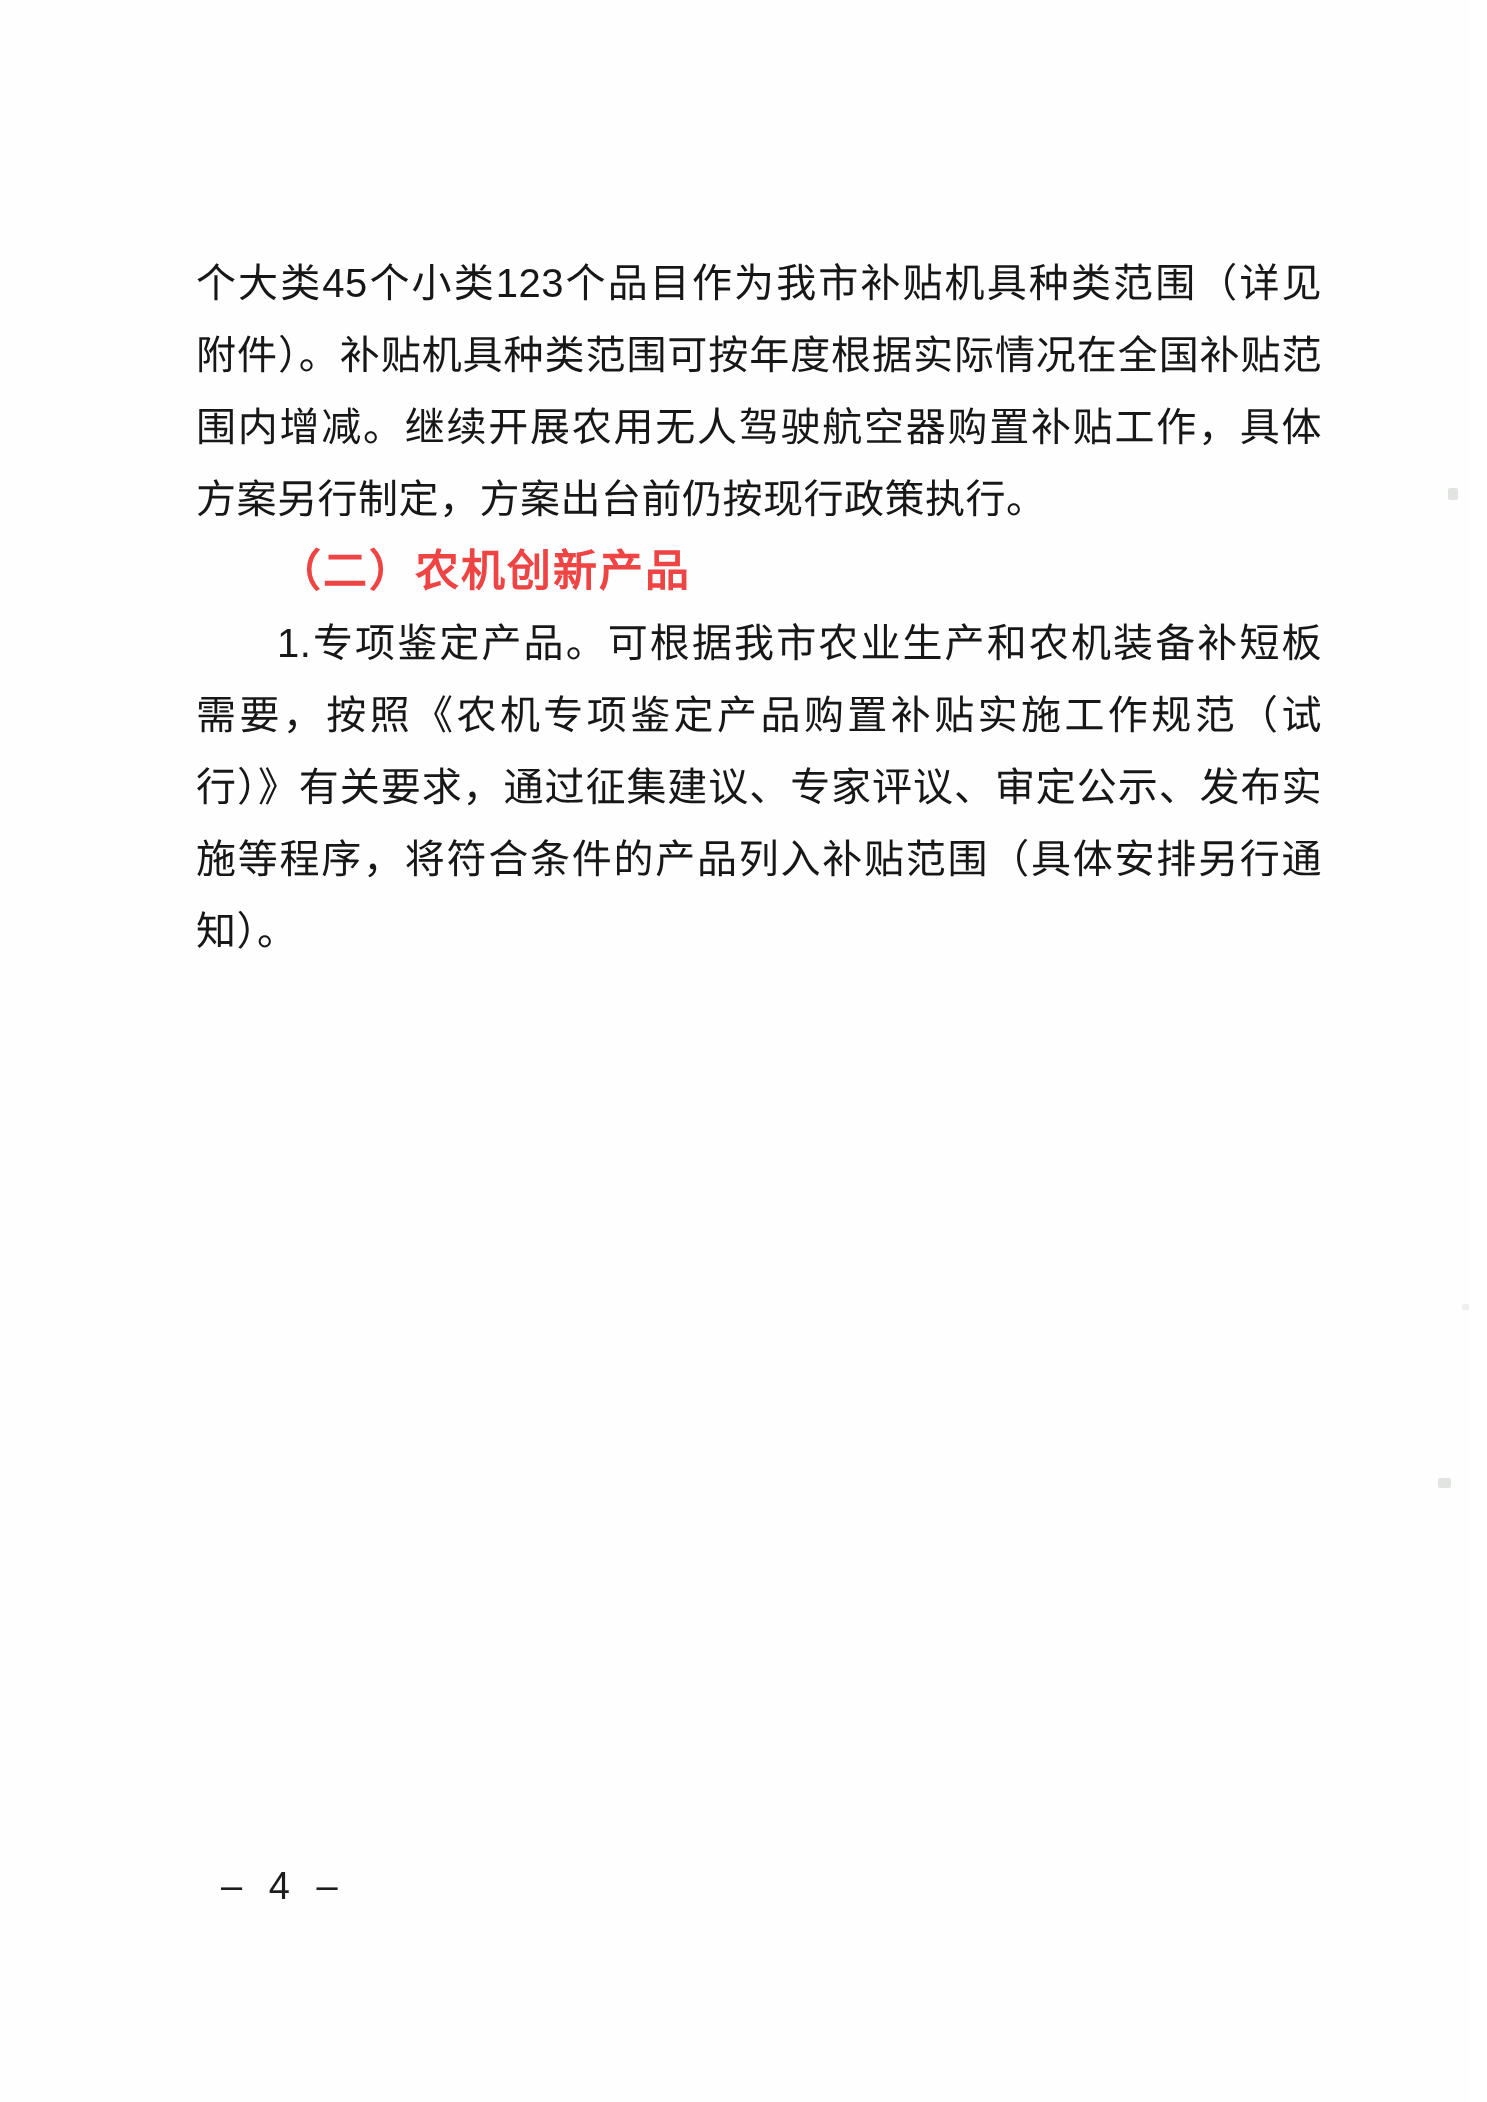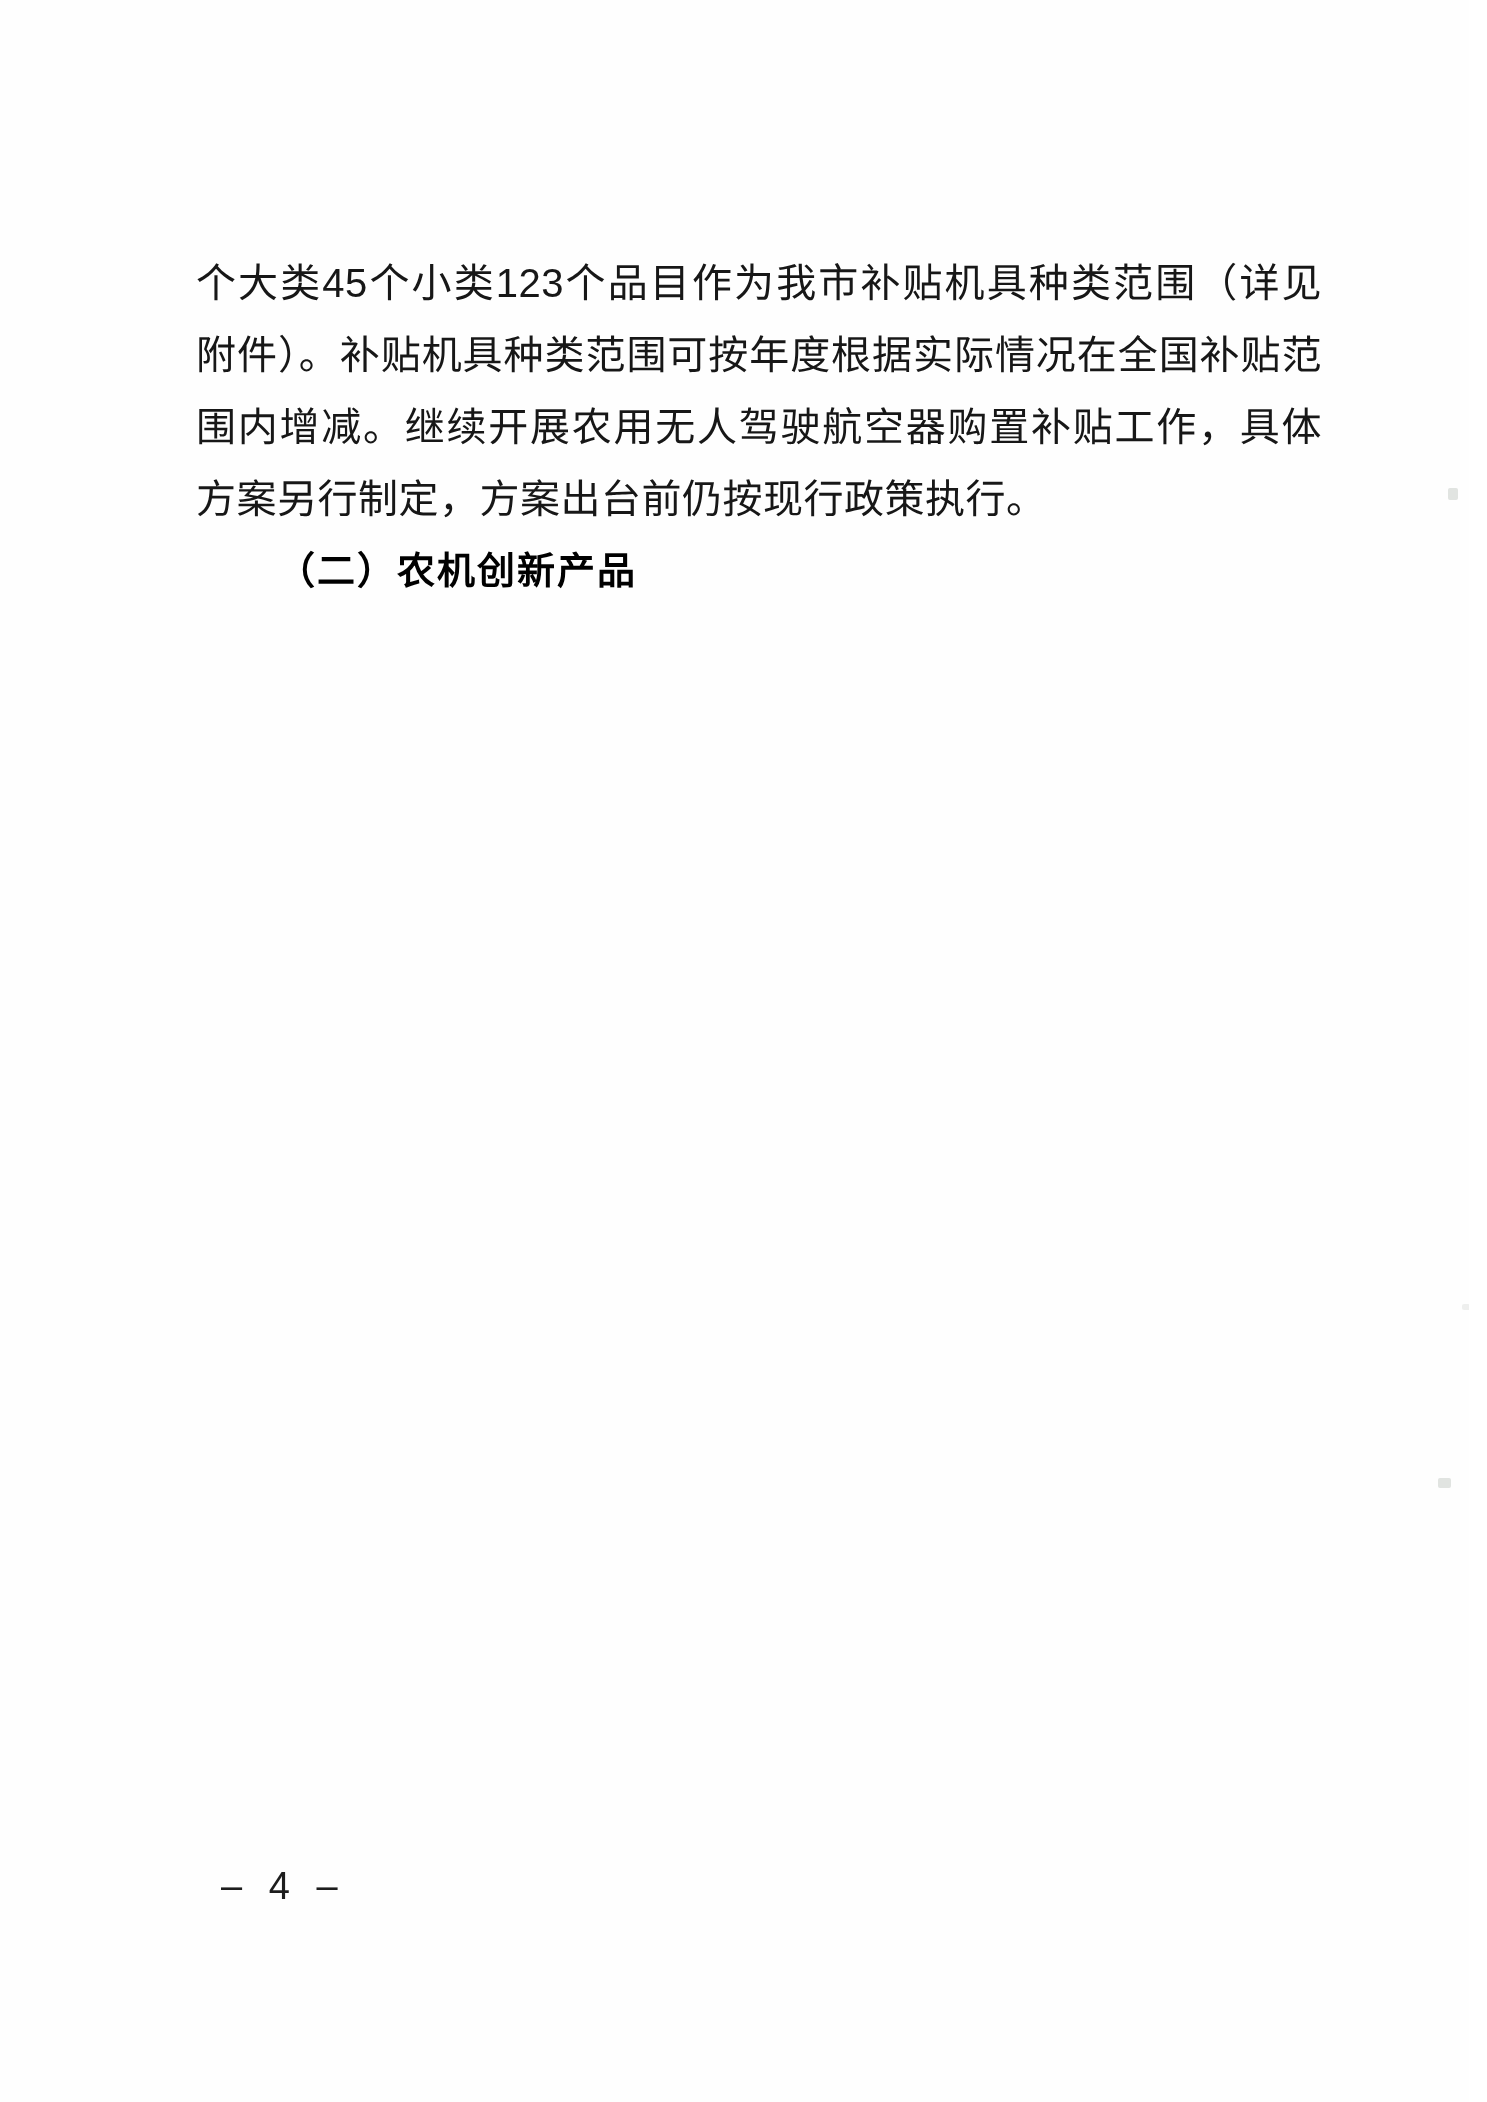--- a/index.html
+++ b/index.html
@@ -40,9 +40,9 @@
   }
   .section-heading {
     margin: 0;
-    font-size: 38px;
+    font-size: 44px;
     line-height: 72px;
-    color: #000000;
+    color: #ef4444;
     text-indent: 81px;
     font-weight: 700;
     letter-spacing: 2px;

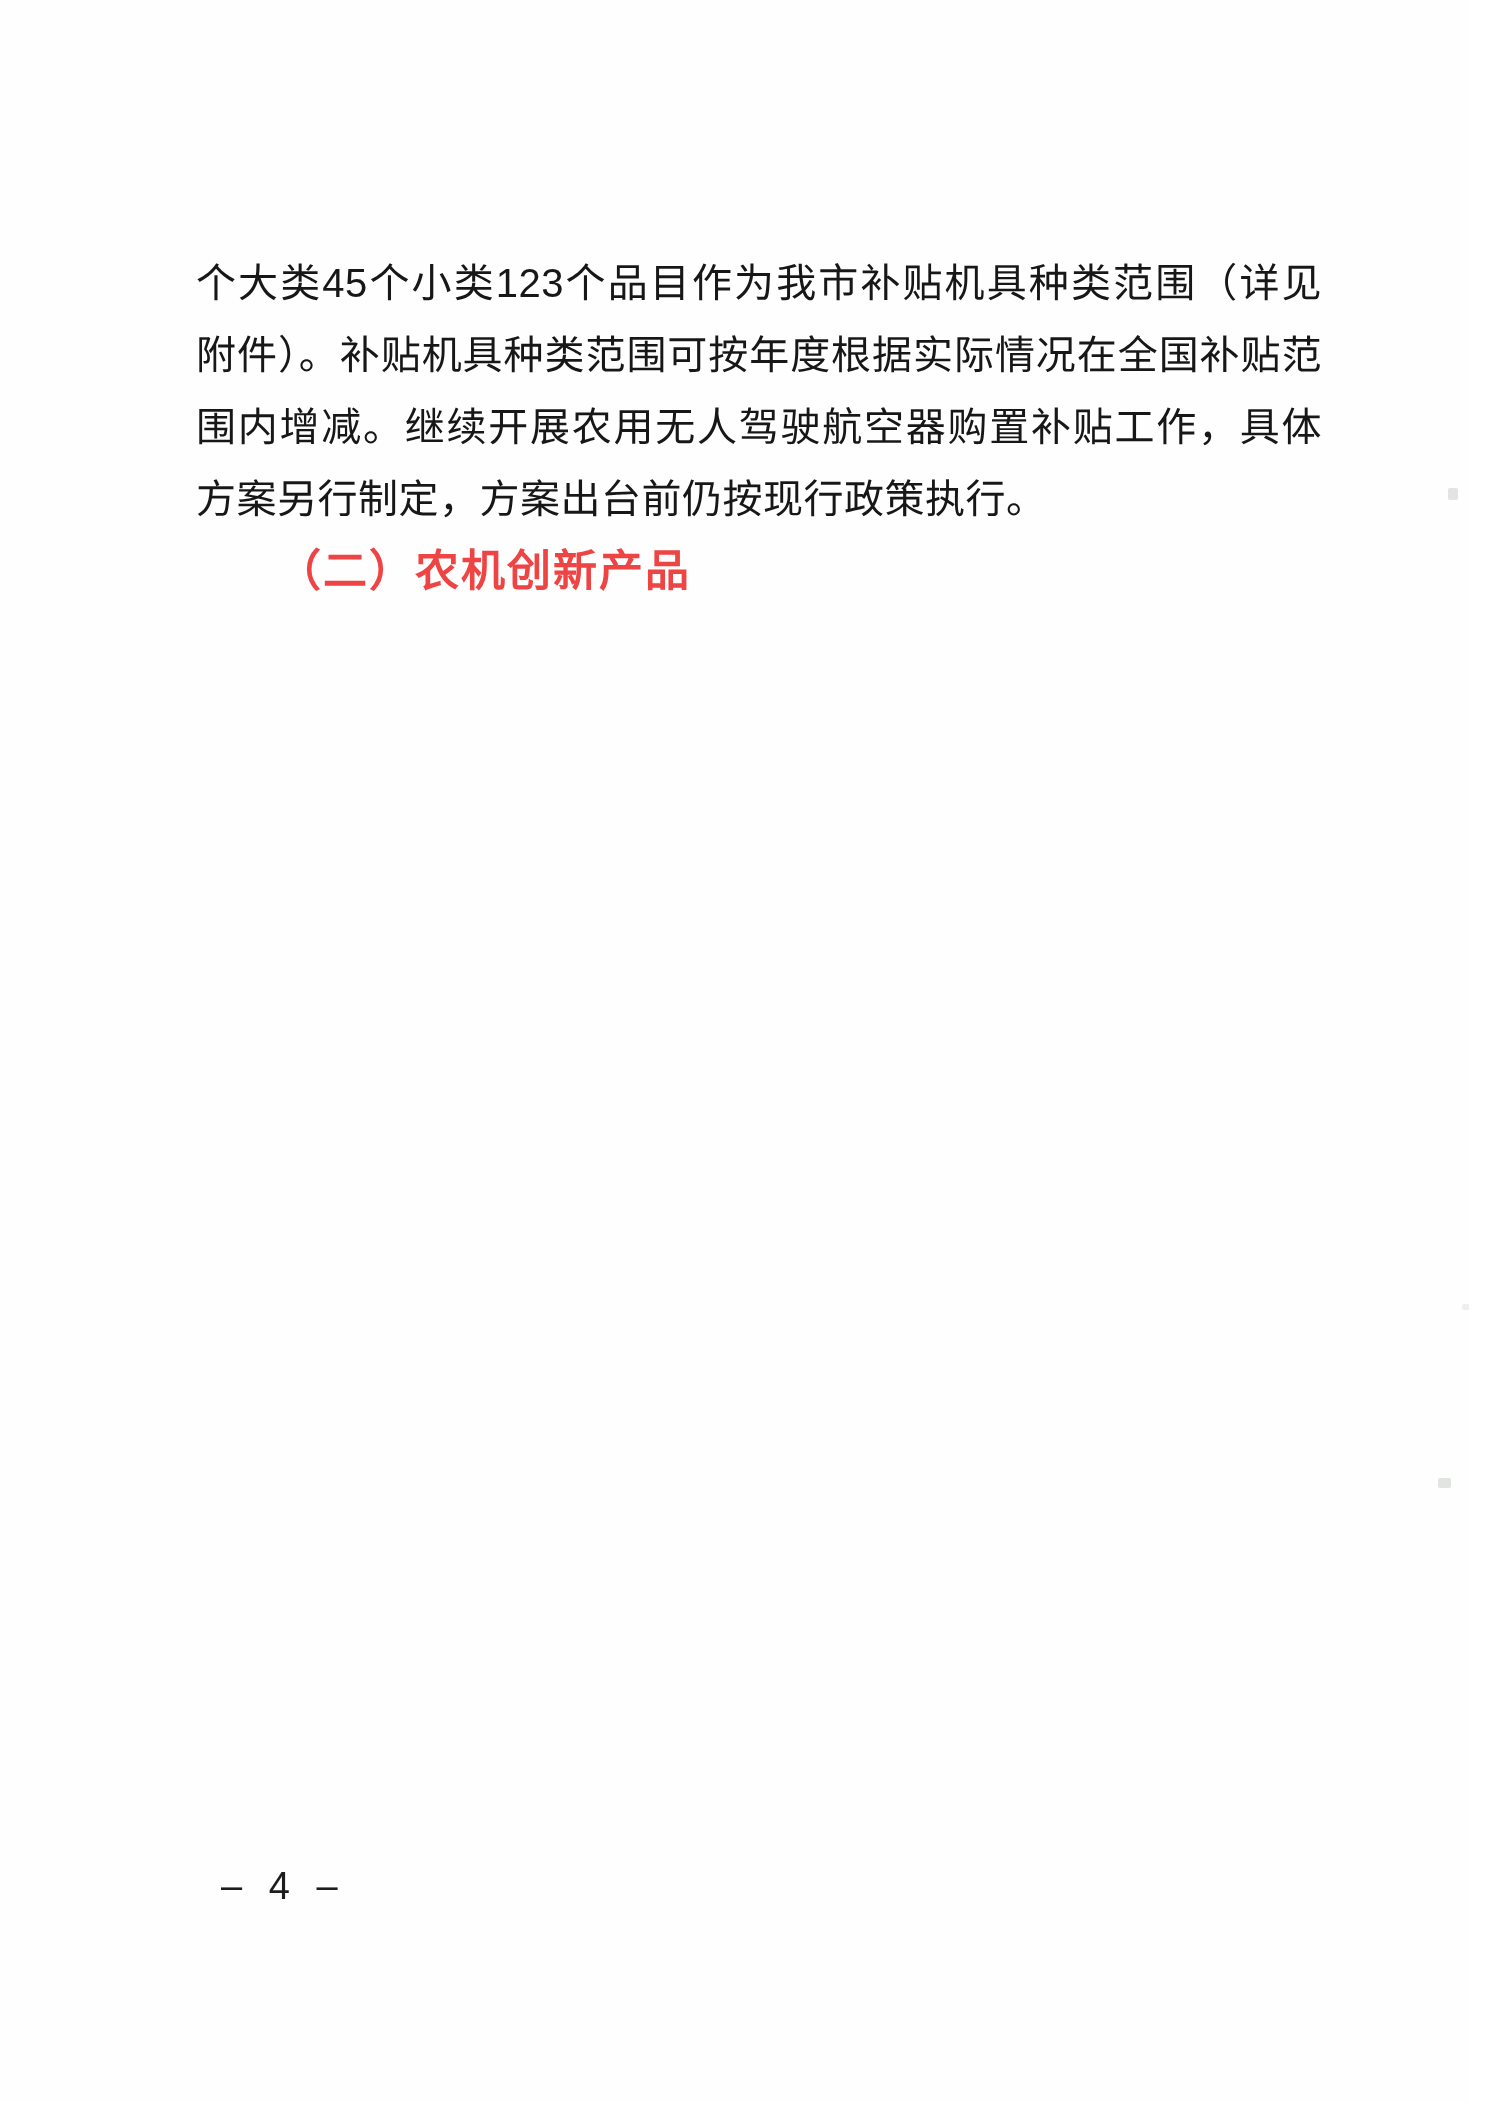--- a/index.html
+++ b/index.html
@@ -80,6 +80,7 @@
 
     <h3 class="section-heading">（二）农机创新产品</h3>
 
+    <p class="para indent">1.专项鉴定产品。可根据我市农业生产和农机装备补短板需要，按照《农机专项鉴定产品购置补贴实施工作规范（试行）》有关要求，通过征集建议、专家评议、审定公示、发布实施等程序，将符合条件的产品列入补贴范围（具体安排另行通知）。</p>
 
 
   </div>

